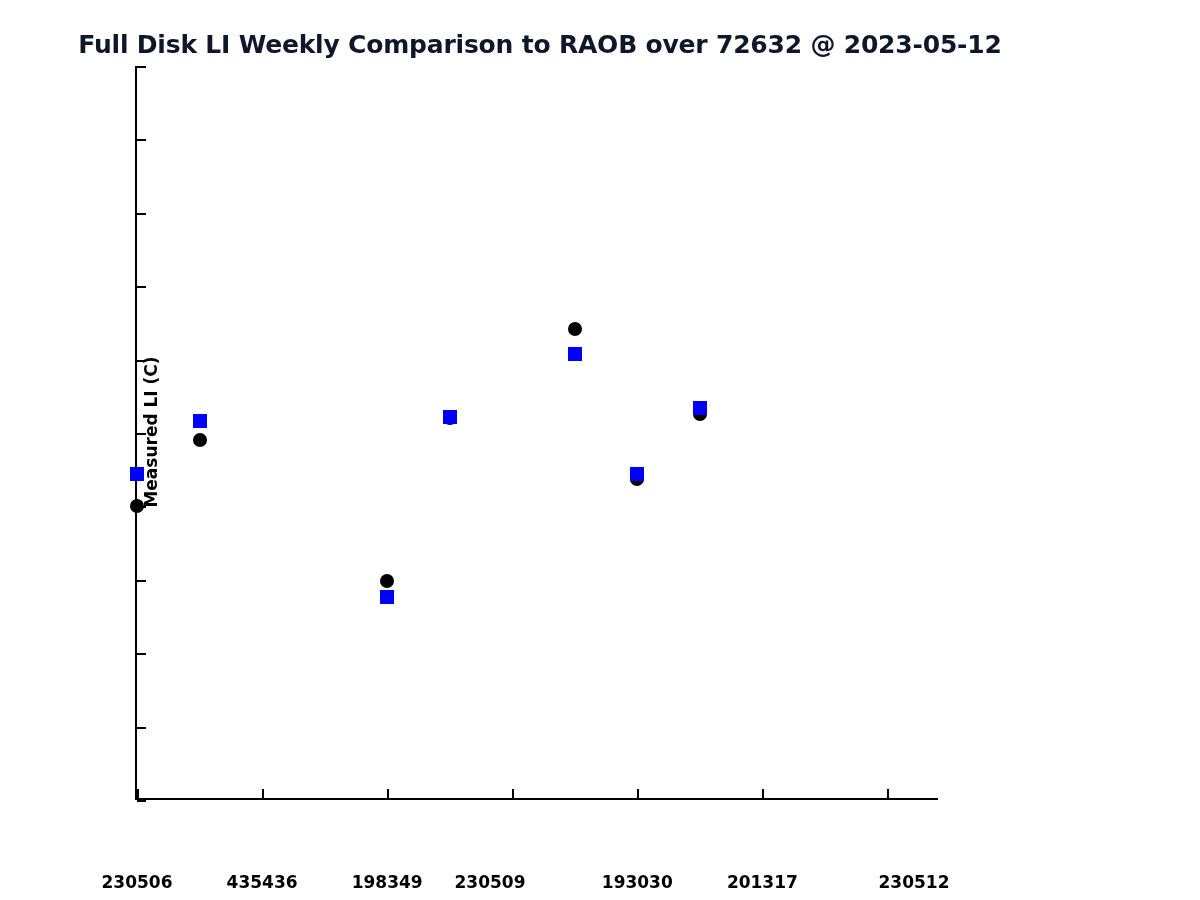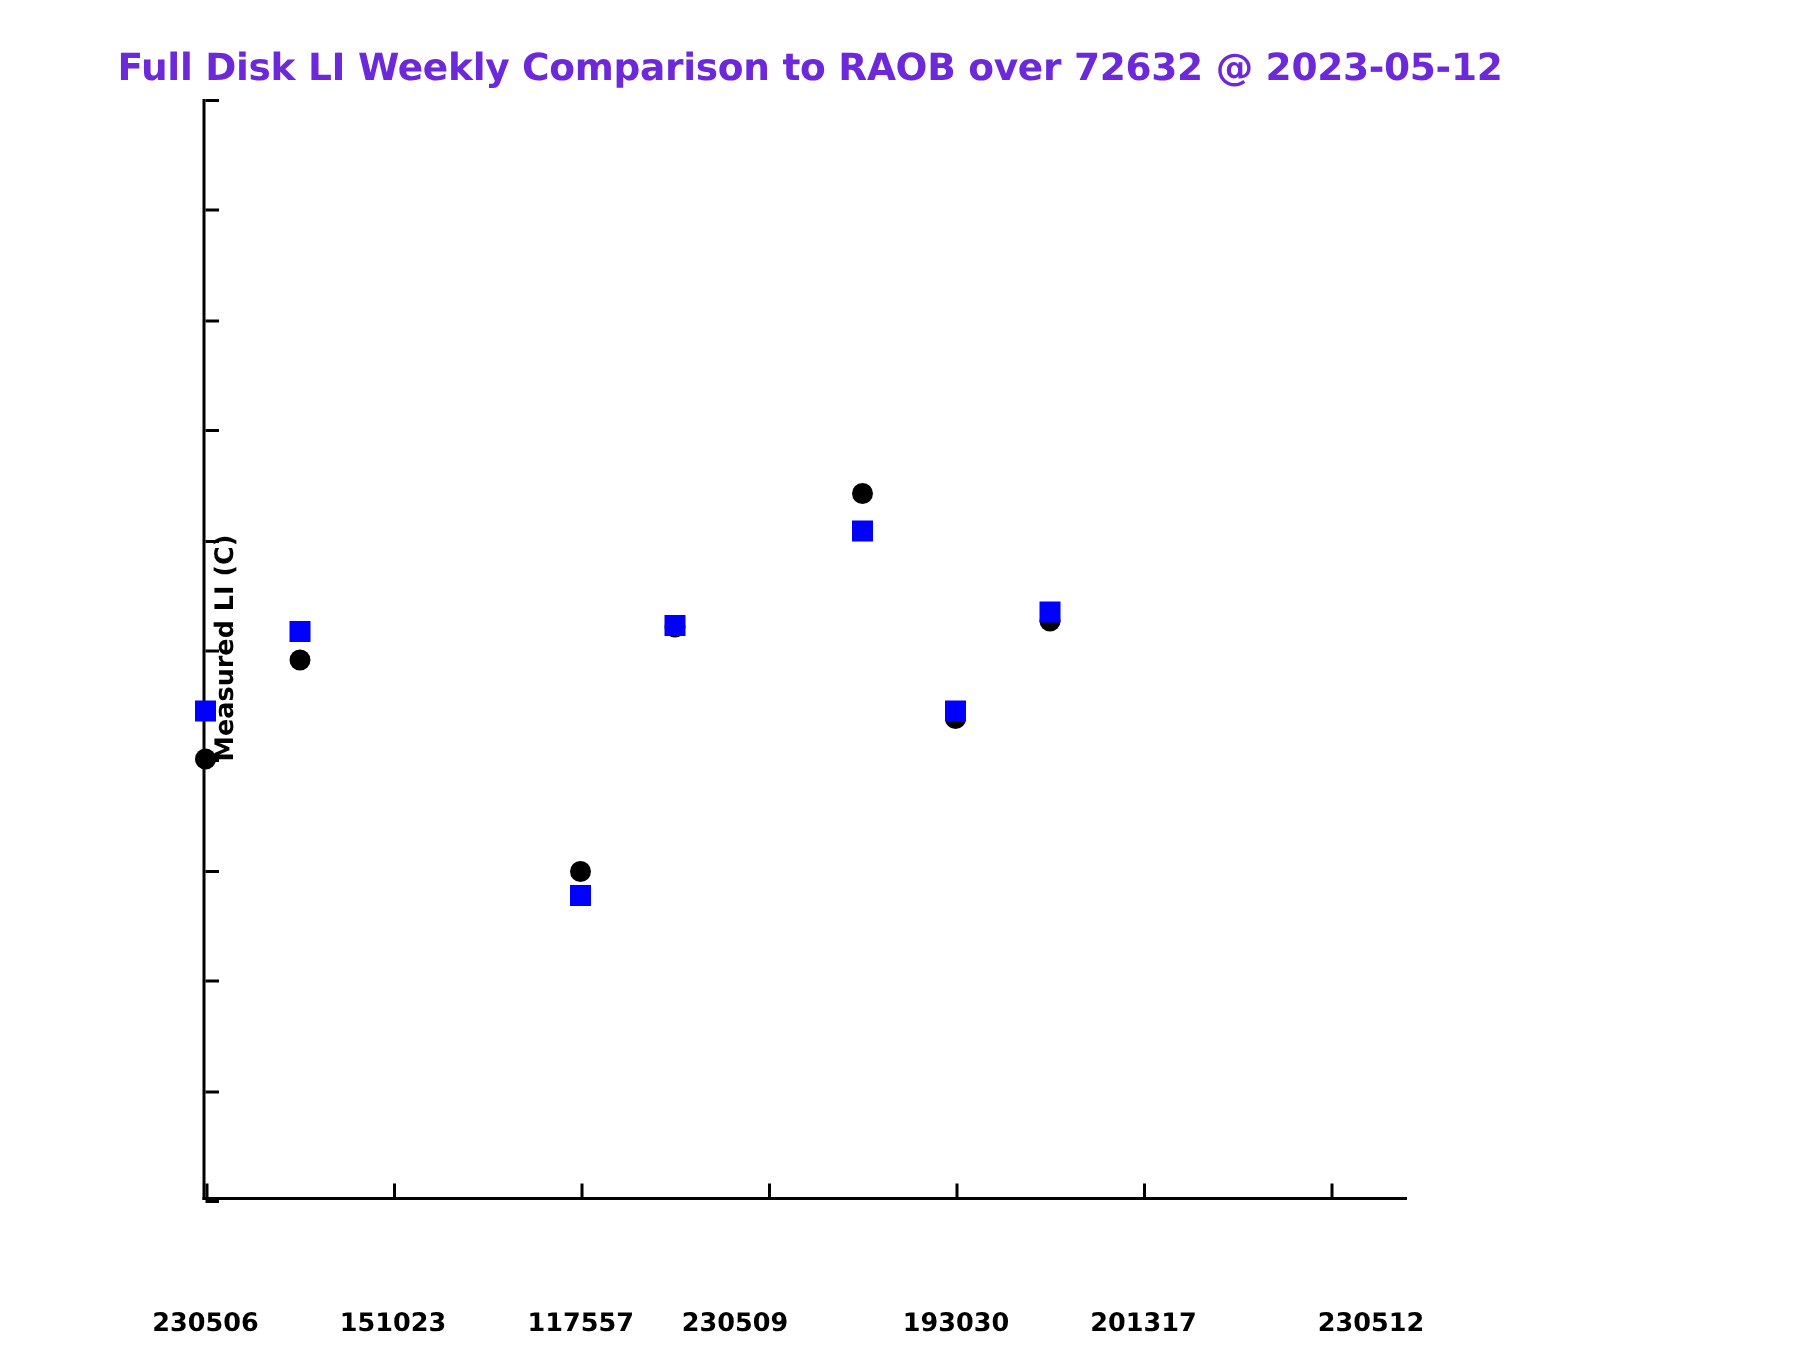--- a/index.html
+++ b/index.html
@@ -13,7 +13,7 @@
   #chart-title{
     position:absolute;left:0;top:30px;width:1080px;
     text-align:center;
-    font-size:25px;font-weight:bold;color:#6d28d9;
+    font-size:25px;font-weight:bold;color:#0f172a;
     font-family:"DejaVu Sans",sans-serif;
     letter-spacing:-0.2px;
     white-space:nowrap;

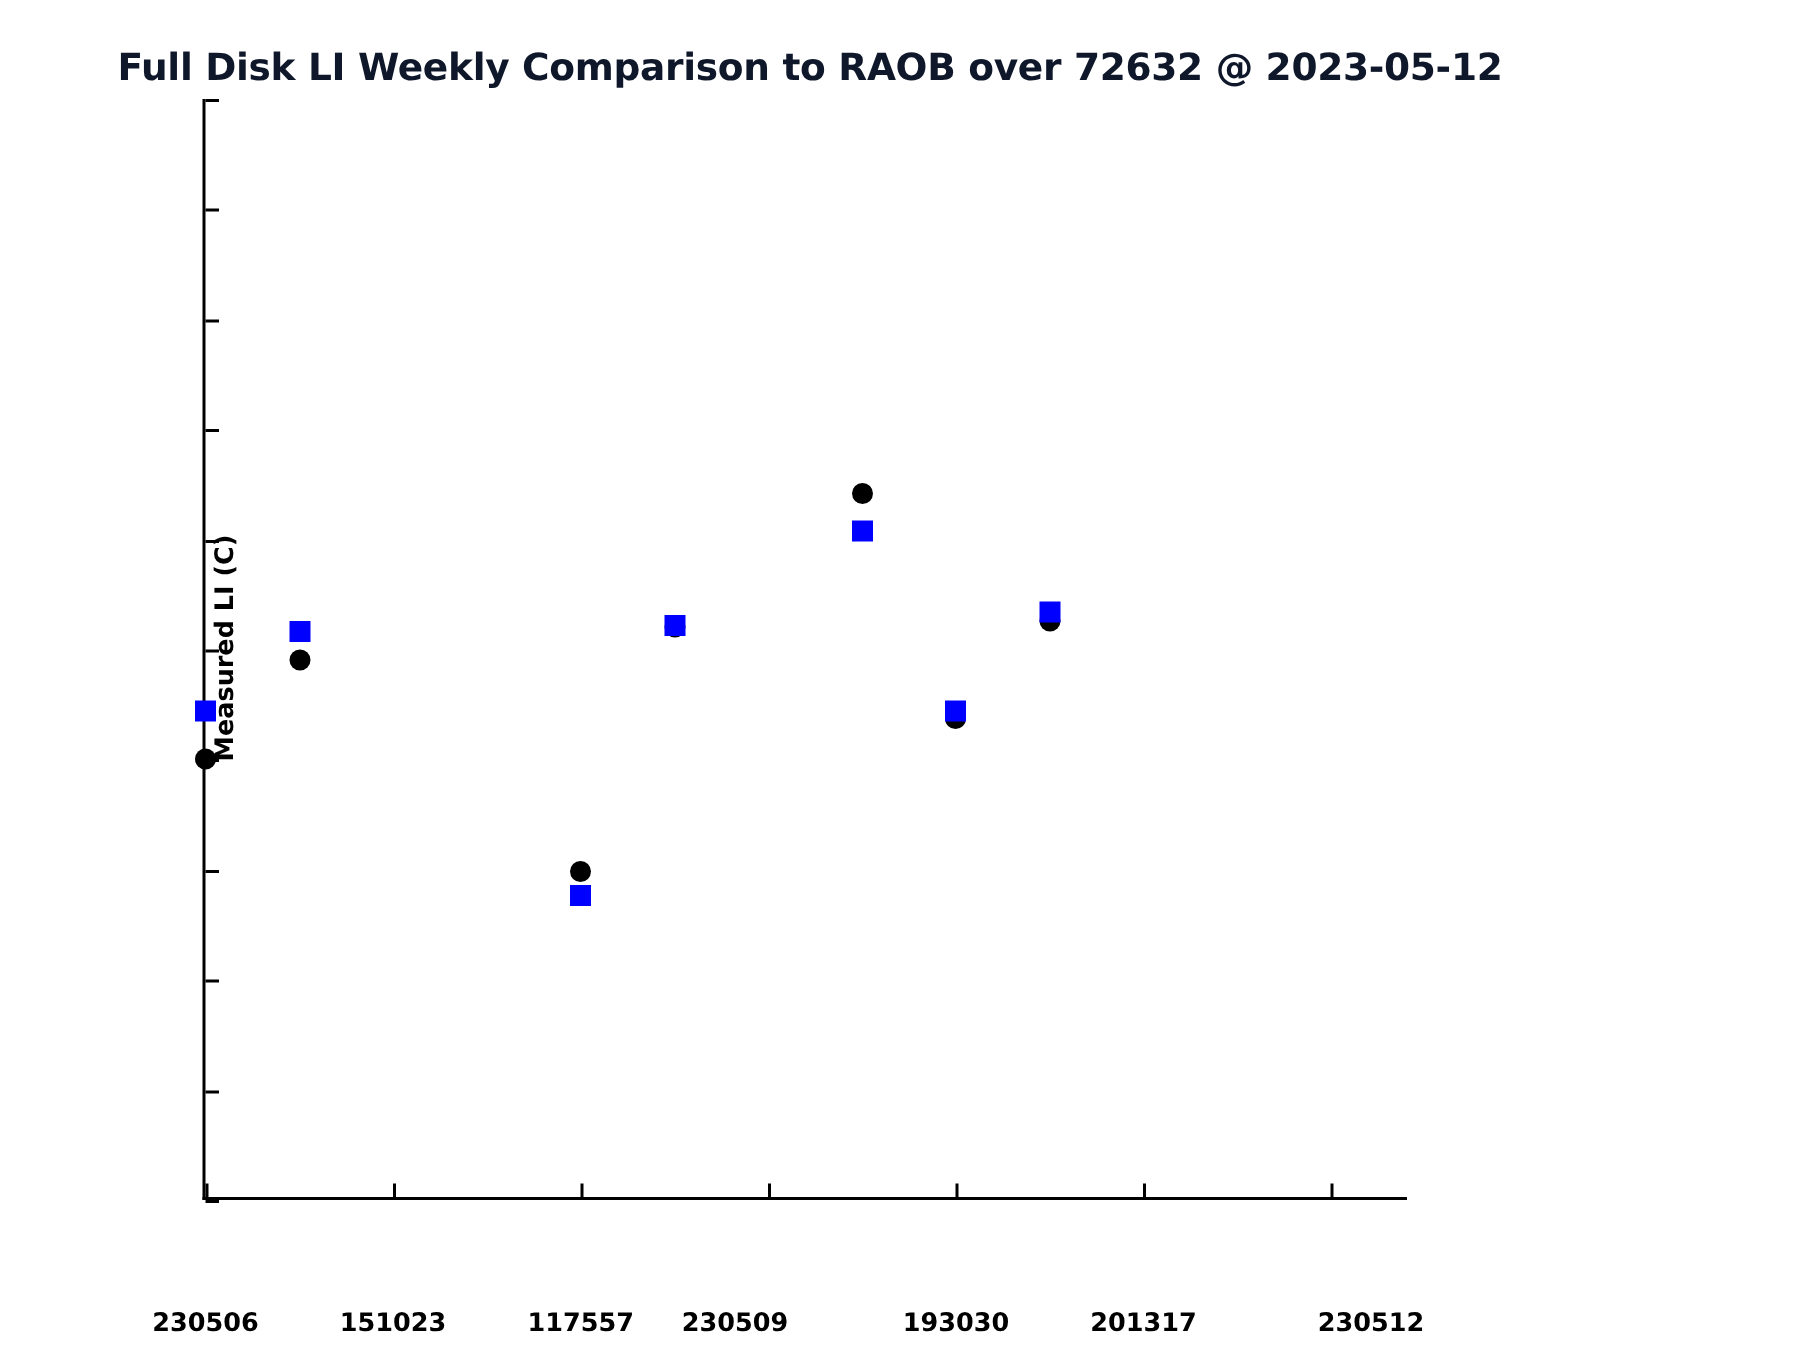--- a/index.html
+++ b/index.html
@@ -100,7 +100,7 @@
     <div id="y-ticklabels"></div>
     <div id="x-ticklabels">
         <div class="xlabel-txt" style="left: 0px;">230506</div>
-        <div class="xlabel-txt" style="left: 125.078px;">151023</div>
+        <div class="xlabel-txt" style="left: 125.078px;">435436</div>
         <div class="xlabel-txt" style="left: 250.156px;">117557</div>
         <div class="xlabel-txt" style="left: 353px;">230509</div>
         <div class="xlabel-txt" style="left: 500.312px;">193030</div>

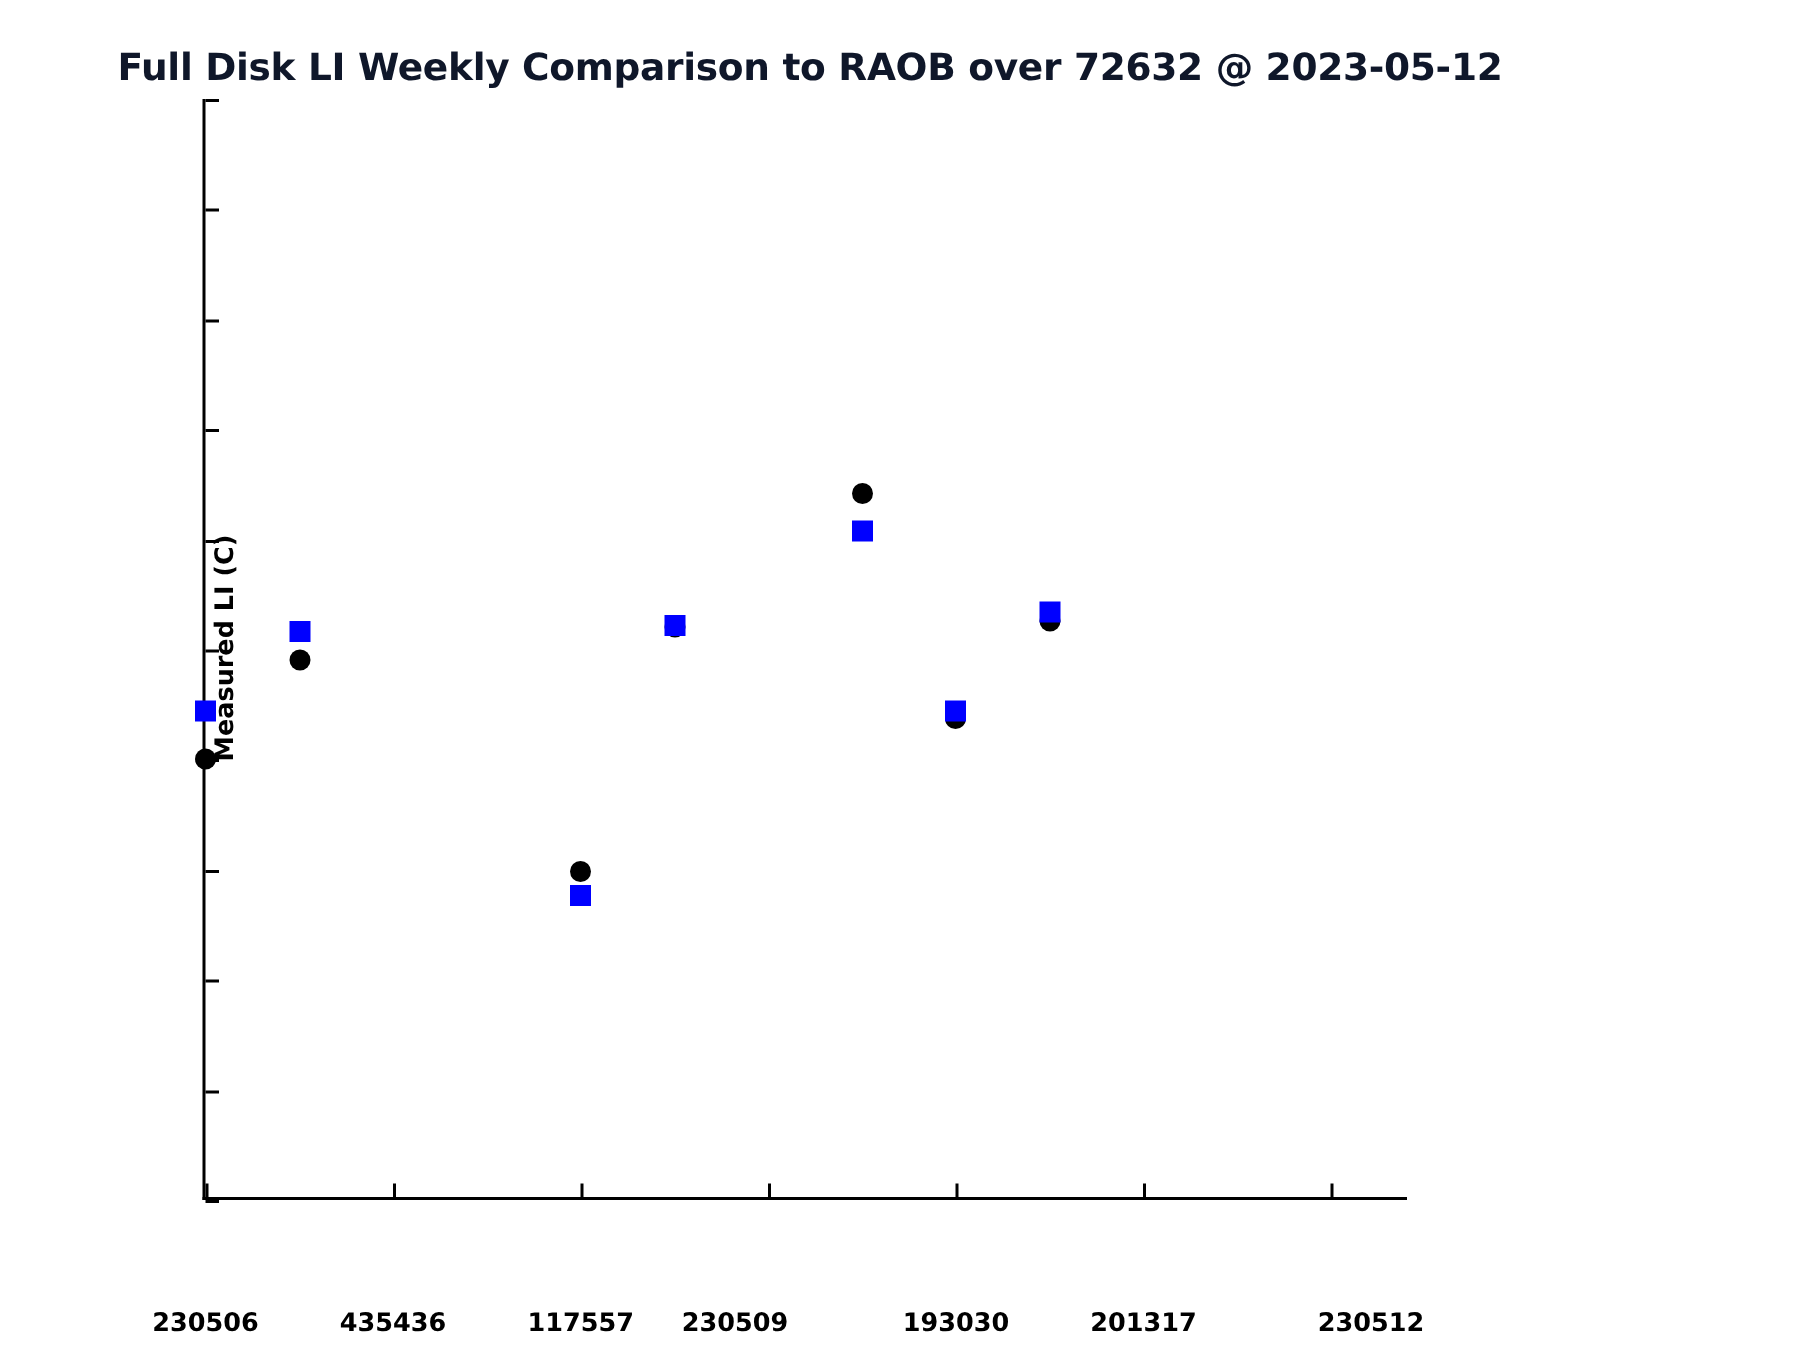--- a/index.html
+++ b/index.html
@@ -101,7 +101,7 @@
     <div id="x-ticklabels">
         <div class="xlabel-txt" style="left: 0px;">230506</div>
         <div class="xlabel-txt" style="left: 125.078px;">435436</div>
-        <div class="xlabel-txt" style="left: 250.156px;">117557</div>
+        <div class="xlabel-txt" style="left: 250.156px;">198349</div>
         <div class="xlabel-txt" style="left: 353px;">230509</div>
         <div class="xlabel-txt" style="left: 500.312px;">193030</div>
         <div class="xlabel-txt" style="left: 625.389px;">201317</div>

